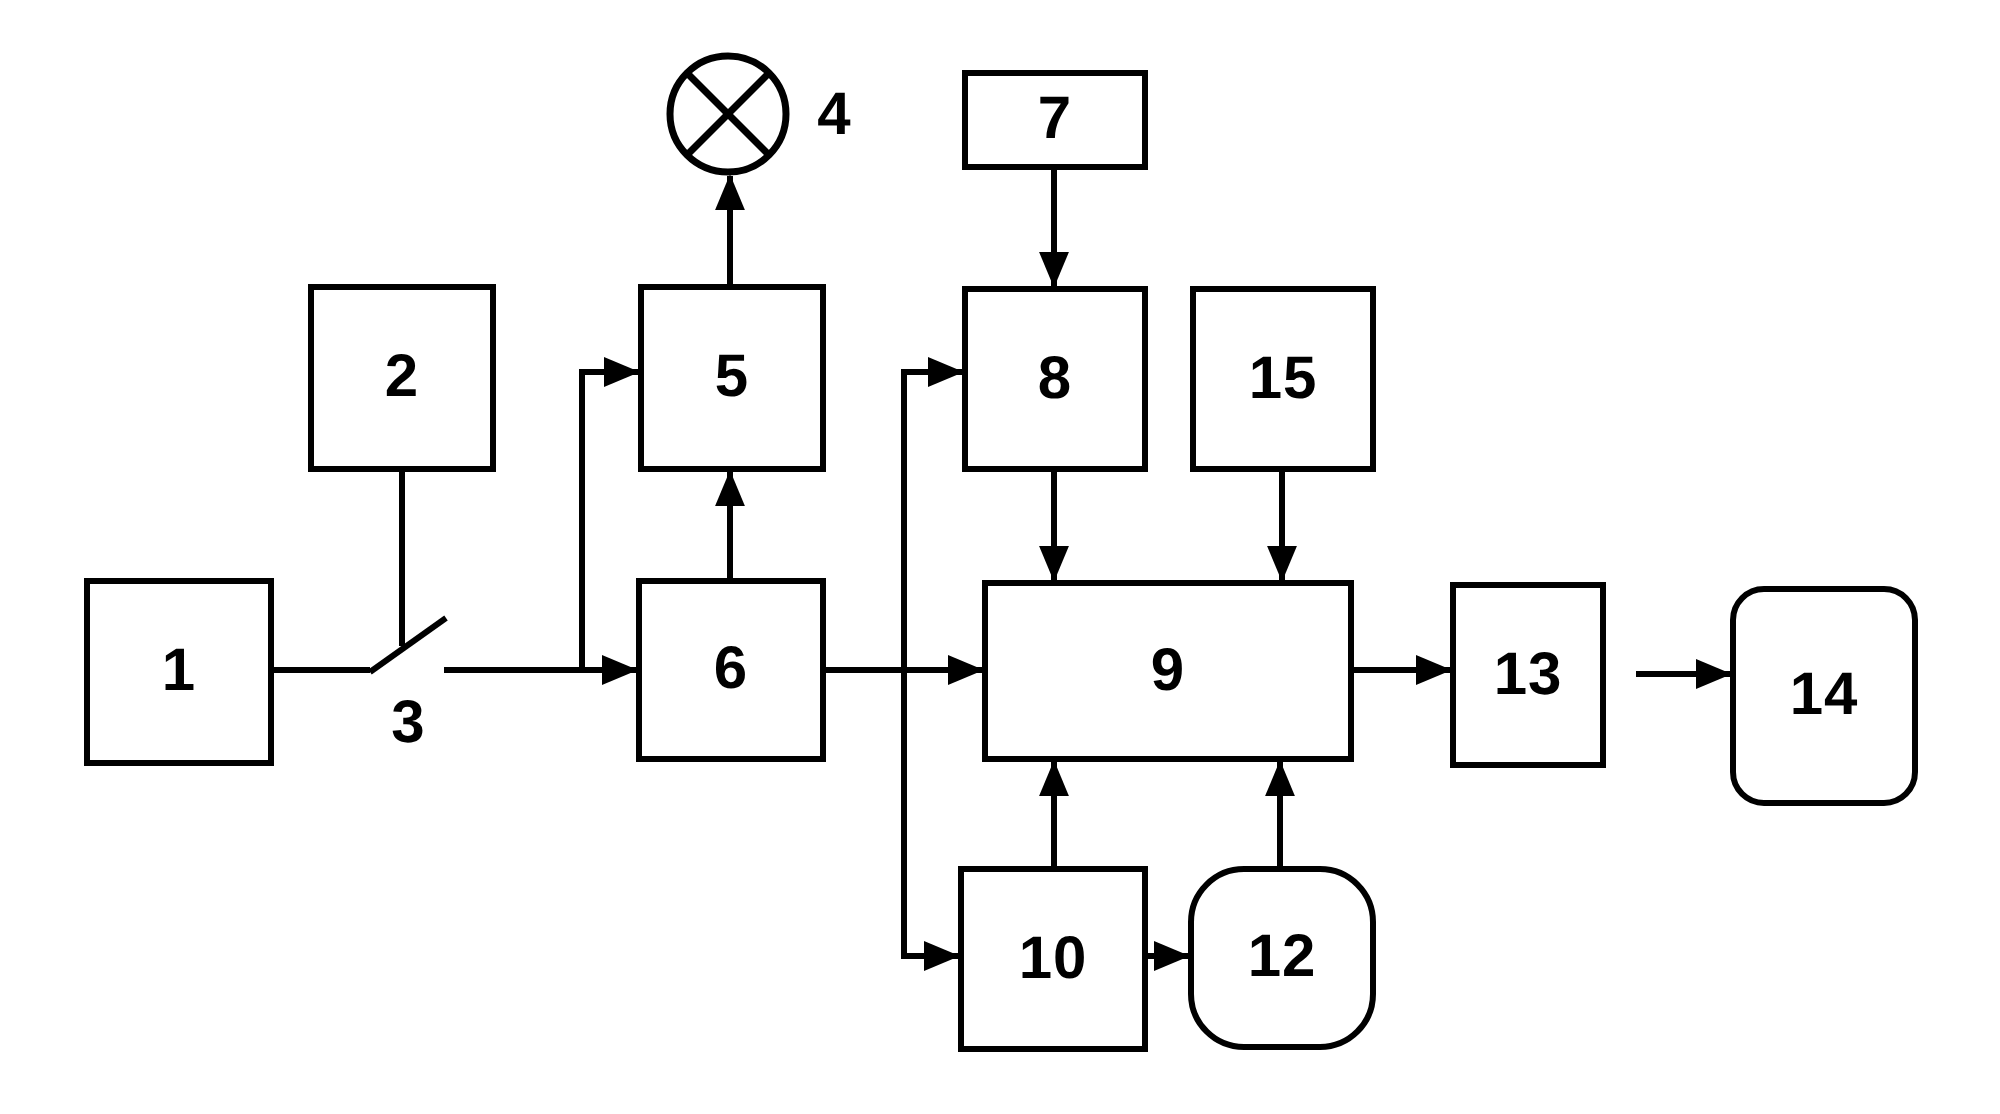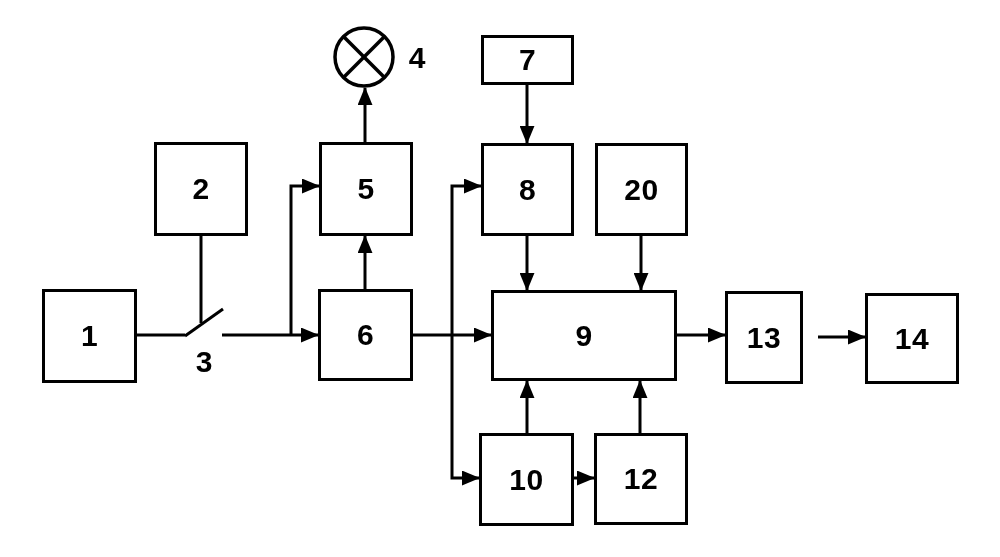--- a/index.html
+++ b/index.html
@@ -141,7 +141,7 @@
       <span>10</span>
     </div>
   <div class="node b11">
-      <span>20</span>
+      <span>15</span>
     </div>
   <div class="node b12">
       <span>12</span>

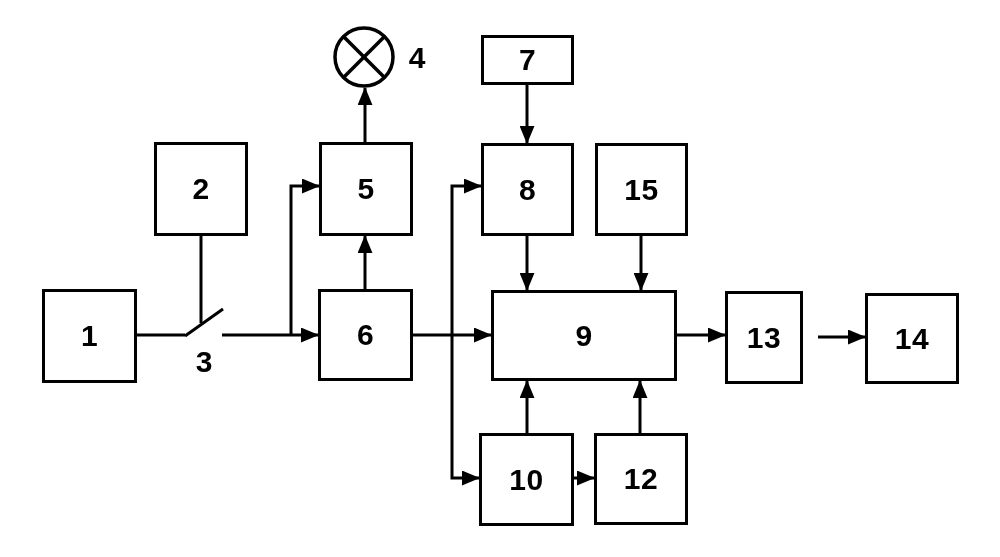--- a/index.html
+++ b/index.html
@@ -54,7 +54,7 @@
   .b11 { left: 595px; top: 143px; width: 93px;  height: 93px; }
   .b12 { left: 594px; top: 433px; width: 94px;  height: 92px; }
   .b13 { left: 725px; top: 291px; width: 78px;  height: 93px; }
-  .b14 { left: 865px; top: 293px; width: 94px;  height: 91px; }
+  .b14 { left: 865px; top: 293px; width: 94px;  height: 110px; border-radius: 17px; }
   .switch-label { left: 189px; top: 346px; width: 30px; height: 32px; line-height: 32px; }
   .lamp-label   { left: 401px; top: 42px;  width: 32px; height: 32px; line-height: 32px; }
 </style>

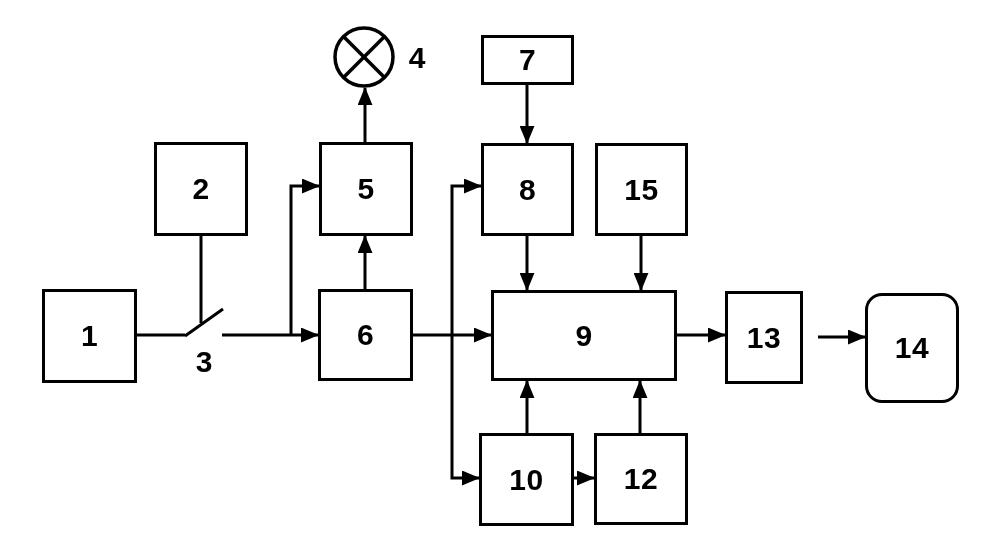--- a/index.html
+++ b/index.html
@@ -52,7 +52,7 @@
   .b9  { left: 491px; top: 290px; width: 186px; height: 91px; }
   .b10 { left: 479px; top: 433px; width: 95px;  height: 93px; text-align: right; }
   .b11 { left: 595px; top: 143px; width: 93px;  height: 93px; }
-  .b12 { left: 594px; top: 433px; width: 94px;  height: 92px; }
+  .b12 { left: 594px; top: 433px; width: 94px;  height: 92px; border-radius: 28px; }
   .b13 { left: 725px; top: 291px; width: 78px;  height: 93px; }
   .b14 { left: 865px; top: 293px; width: 94px;  height: 110px; border-radius: 17px; }
   .switch-label { left: 189px; top: 346px; width: 30px; height: 32px; line-height: 32px; }

